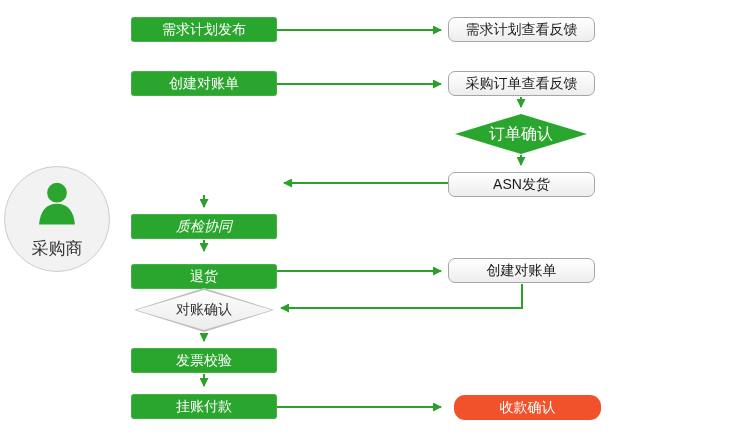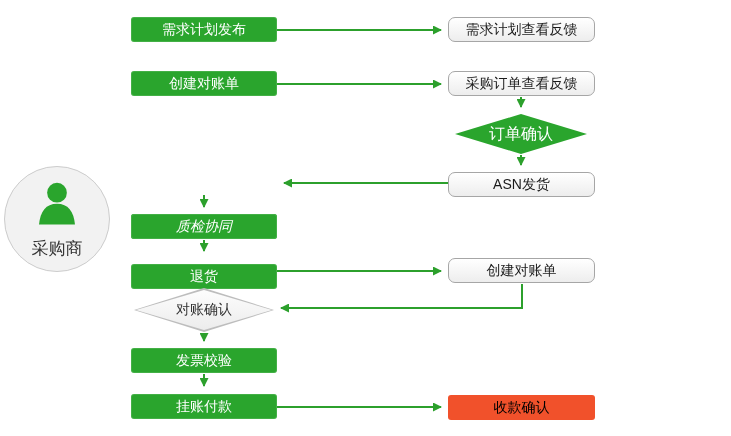--- a/index.html
+++ b/index.html
@@ -13,7 +13,7 @@
         box-shadow:inset 0 0 0 1px rgba(255,255,255,0.12);}
   .resp{width:147px;height:25px;background:linear-gradient(#ffffff,#ededed);
         color:#1a1a1a;border:1px solid #a6a6a6;border-radius:7px;}
-  .final{width:147px;height:25px;background:#f1512b;color:#000000;border-radius:3px;}
+  .final{width:147px;height:25px;background:#f1512b;color:#ffffff;border-radius:11px;margin-left:6px;}
 
   .diamond-green{position:absolute;display:flex;align-items:center;justify-content:center;
         background:#2aa52d;color:#ffffff;font-size:16px;

